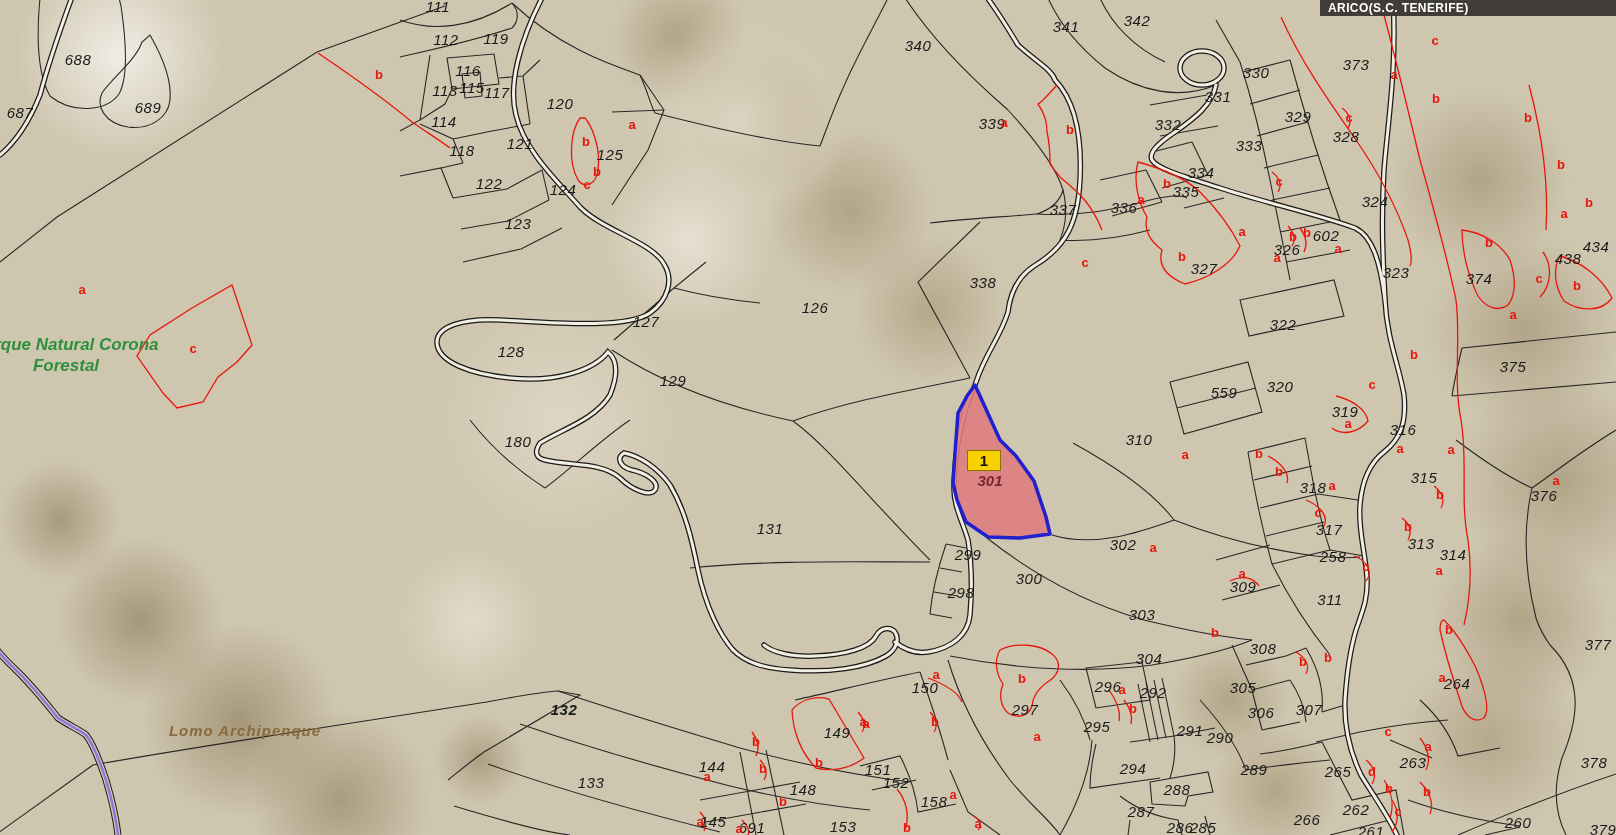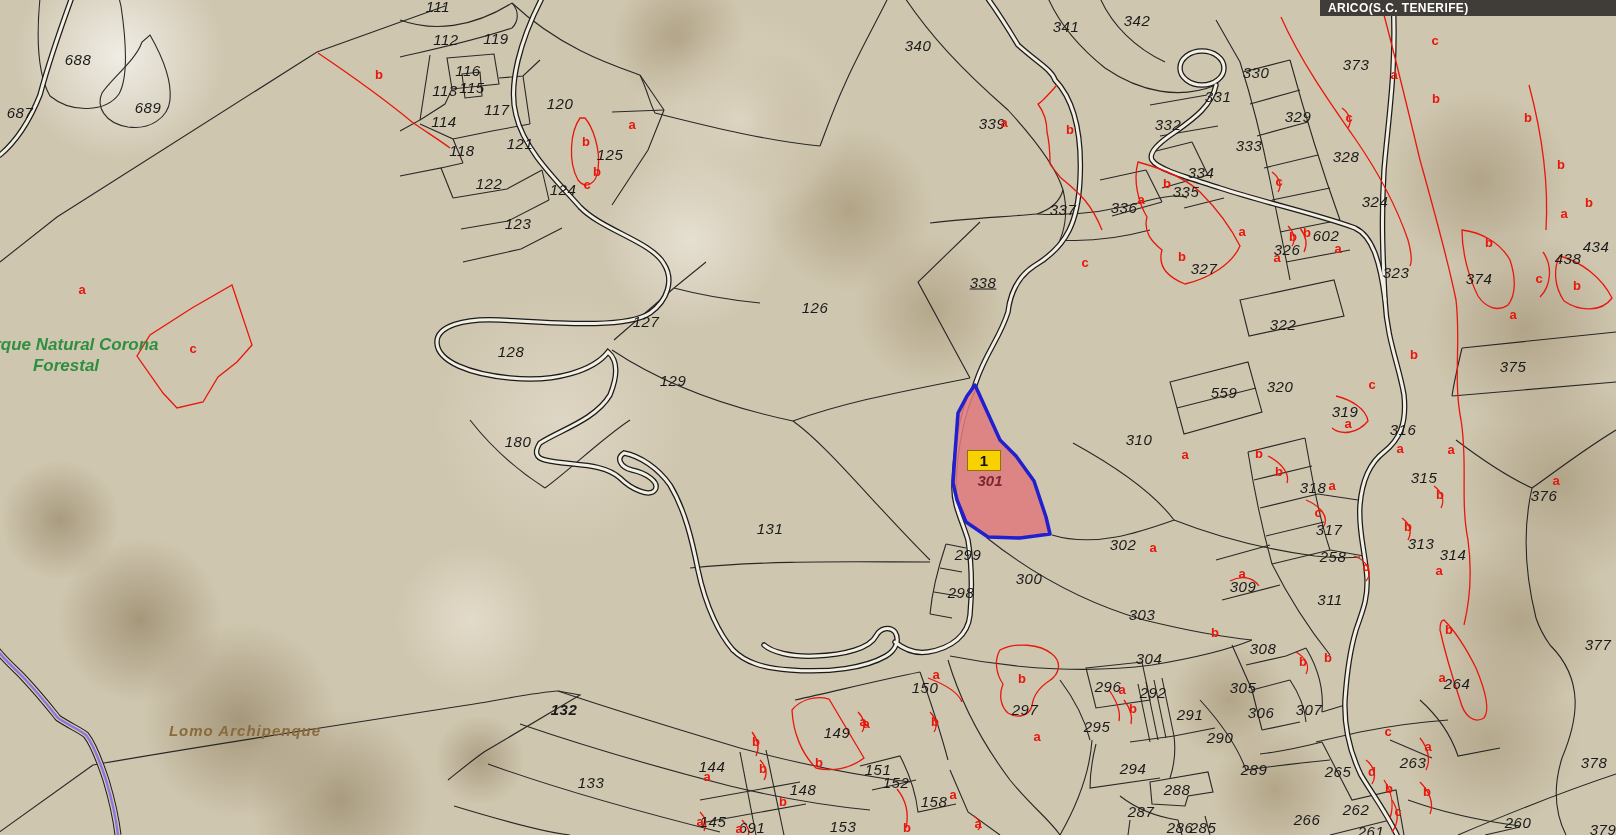--- a/index.html
+++ b/index.html
@@ -288,7 +288,7 @@
       <div class="lbl plabel" style="left: 468px; top: 70px;">116</div>
       <div class="lbl plabel" style="left: 445px; top: 90px;">113</div>
       <div class="lbl plabel" style="left: 472px; top: 87px;">115</div>
-      <div class="lbl plabel" style="left: 497px; top: 109px;">117</div>
+      <div class="lbl plabel" style="left: 497px; top: 92px;">117</div>
       <div class="lbl plabel" style="left: 560px; top: 103px;">120</div>
       <div class="lbl plabel" style="left: 444px; top: 121px;">114</div>
       <div class="lbl plabel" style="left: 462px; top: 150px;">118</div>

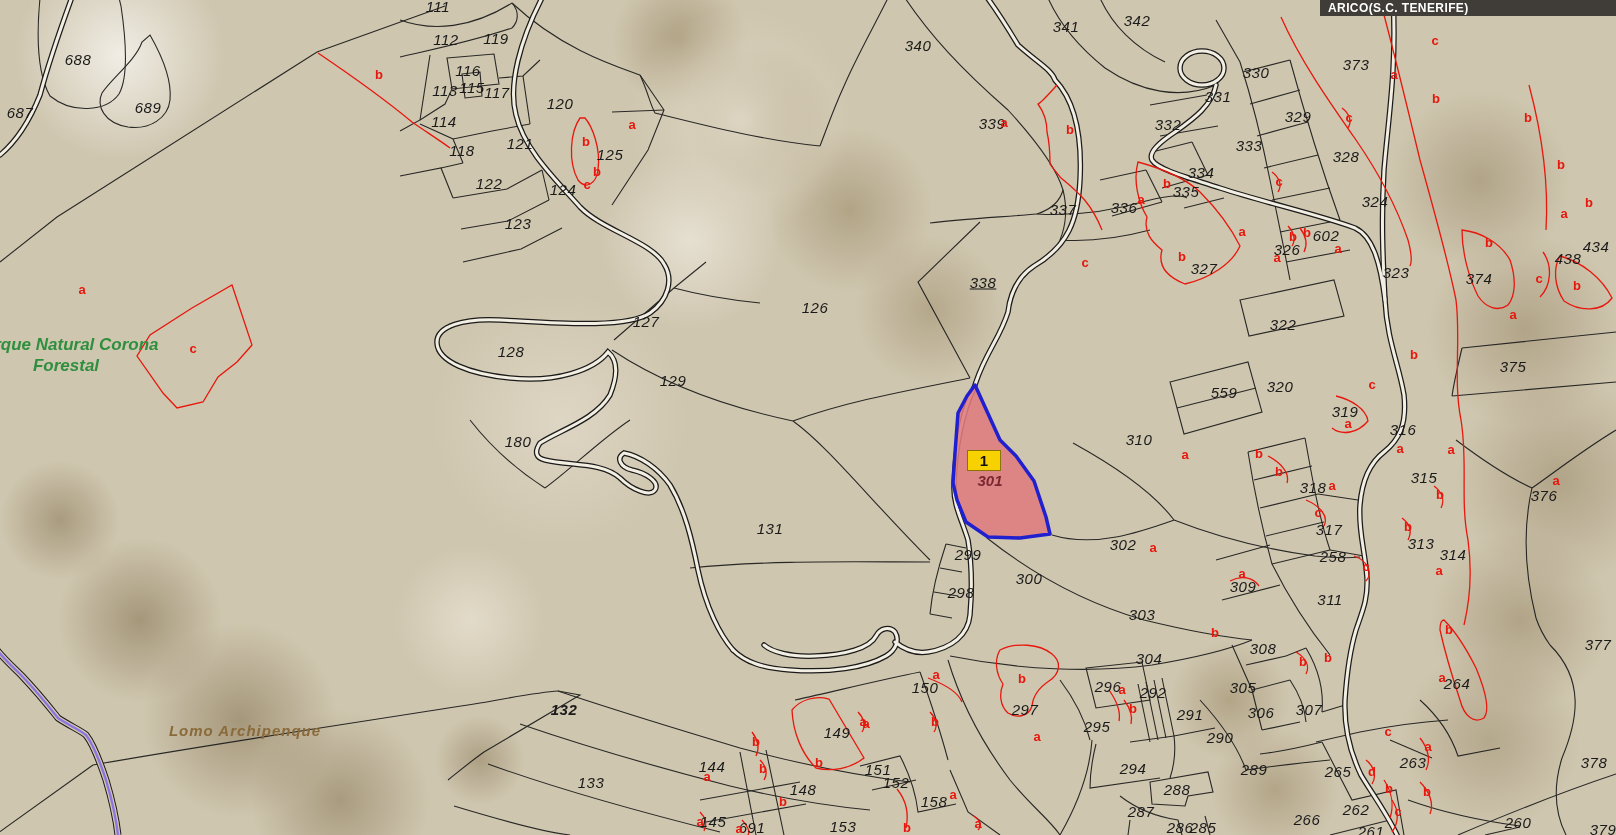--- a/index.html
+++ b/index.html
@@ -331,7 +331,7 @@
       <div class="lbl plabel" style="left: 1356px; top: 64px;">373</div>
       <div class="lbl plabel" style="left: 1298px; top: 116px;">329</div>
       <div class="lbl plabel" style="left: 1249px; top: 145px;">333</div>
-      <div class="lbl plabel" style="left: 1330px; top: 156px; padding-left: 32px;">328</div>
+      <div class="lbl plabel" style="left: 1330px; top: 136px; padding-left: 32px;">328</div>
       <div class="lbl plabel" style="left: 1375px; top: 201px;">324</div>
       <div class="lbl plabel" style="left: 1326px; top: 235px;">602</div>
       <div class="lbl plabel" style="left: 1287px; top: 249px;">326</div>

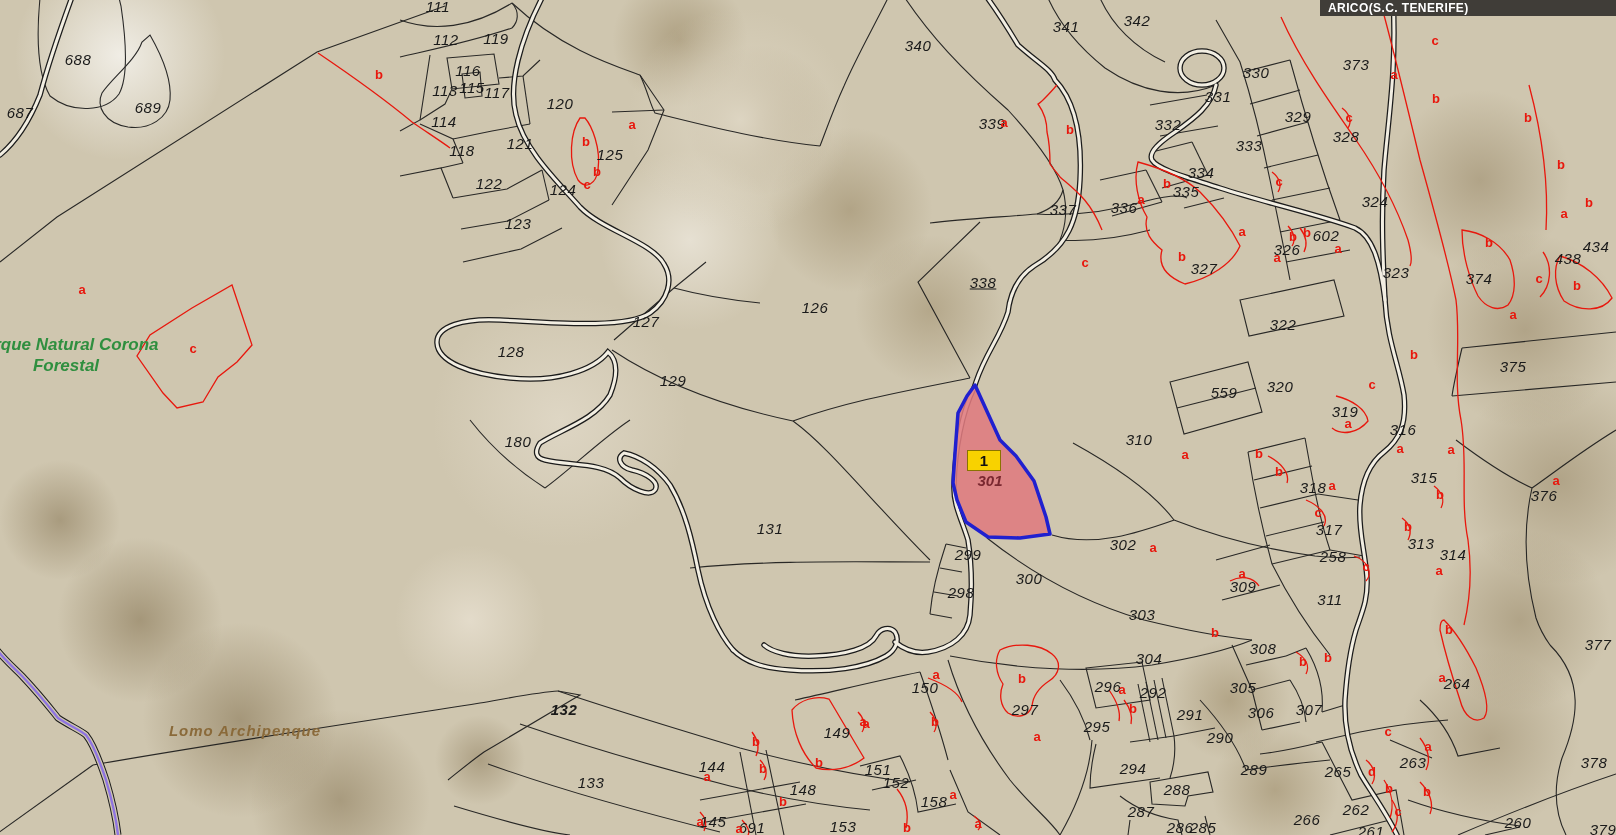--- a/index.html
+++ b/index.html
@@ -325,7 +325,7 @@
       <div class="lbl plabel" style="left: 1186px; top: 191px;">335</div>
       <div class="lbl plabel" style="left: 1124px; top: 207px;">336</div>
       <div class="lbl plabel" style="left: 1063px; top: 209px;">337</div>
-      <div class="lbl plabel" style="left: 983px; top: 282px; text-decoration: underline;">338</div>
+      <div class="lbl plabel" style="left: 983px; top: 282px;">338</div>
       <div class="lbl plabel" style="left: 1204px; top: 268px;">327</div>
       <div class="lbl plabel" style="left: 1256px; top: 72px;">330</div>
       <div class="lbl plabel" style="left: 1356px; top: 64px;">373</div>

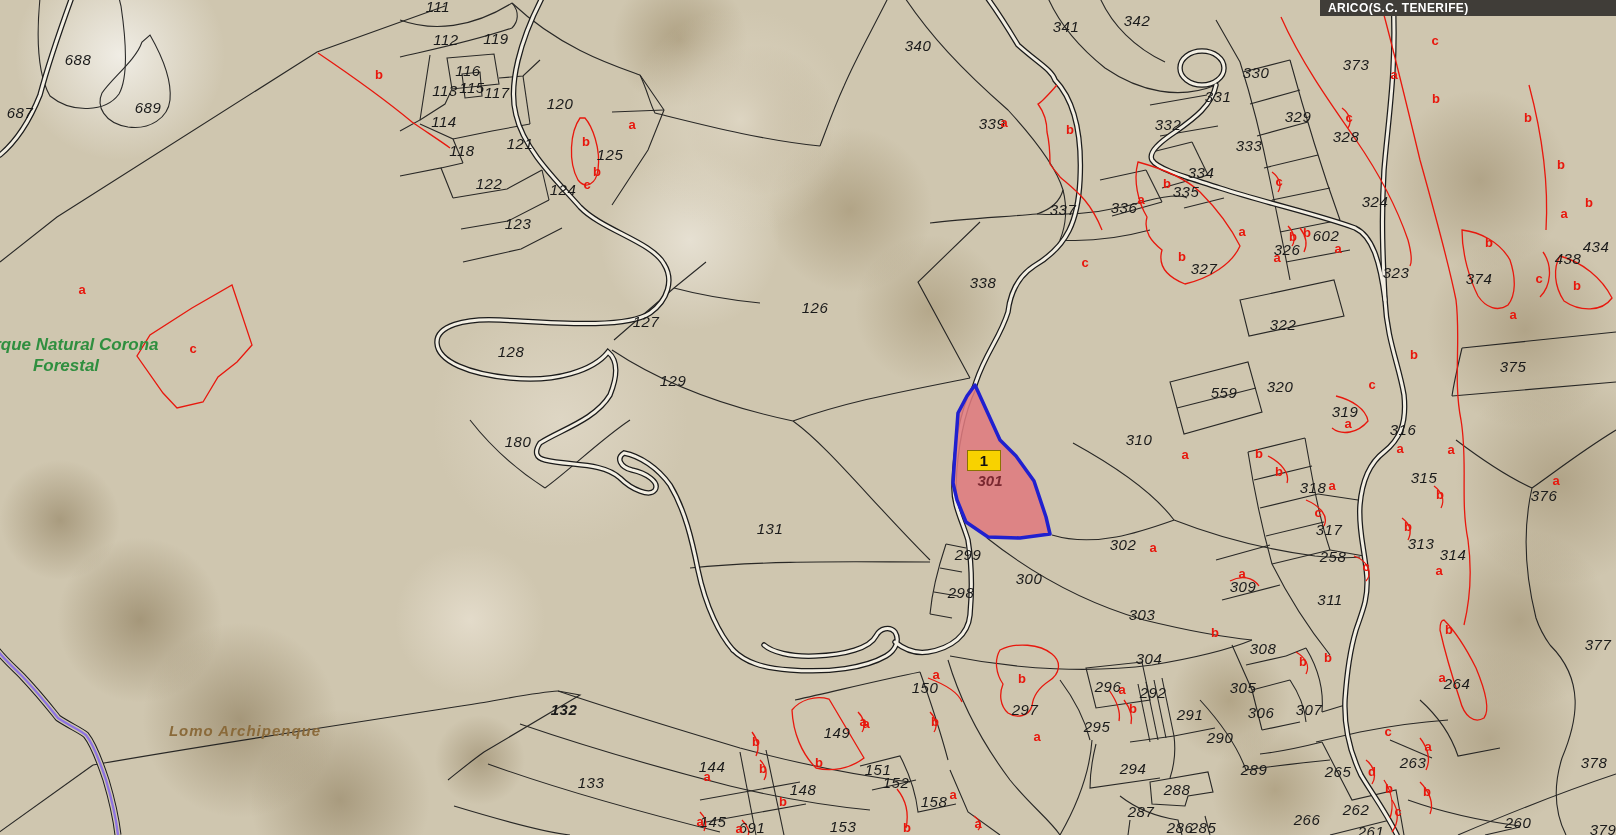--- a/index.html
+++ b/index.html
@@ -364,7 +364,7 @@
       <div class="lbl plabel" style="left: 1108px; top: 686px;">296</div>
       <div class="lbl plabel" style="left: 1097px; top: 726px;">295</div>
       <div class="lbl plabel" style="left: 1153px; top: 692px; font-style: italic;">292</div>
-      <div class="lbl plabel" style="left: 1178px; top: 714px; padding-left: 24px;">291</div>
+      <div class="lbl plabel" style="left: 1178px; top: 730px; padding-left: 24px;">291</div>
       <div class="lbl plabel" style="left: 1220px; top: 737px;">290</div>
       <div class="lbl plabel" style="left: 1133px; top: 768px;">294</div>
       <div class="lbl plabel" style="left: 1177px; top: 789px;">288</div>

